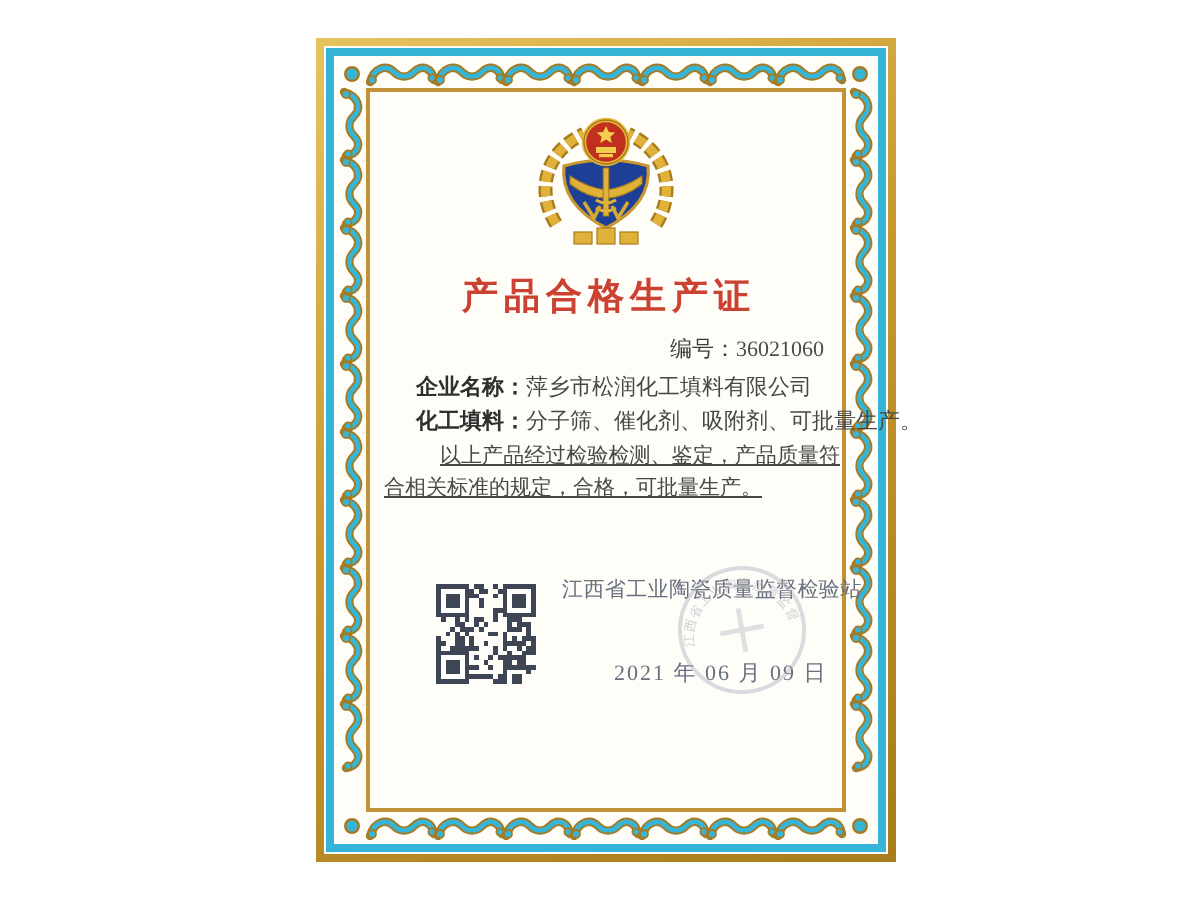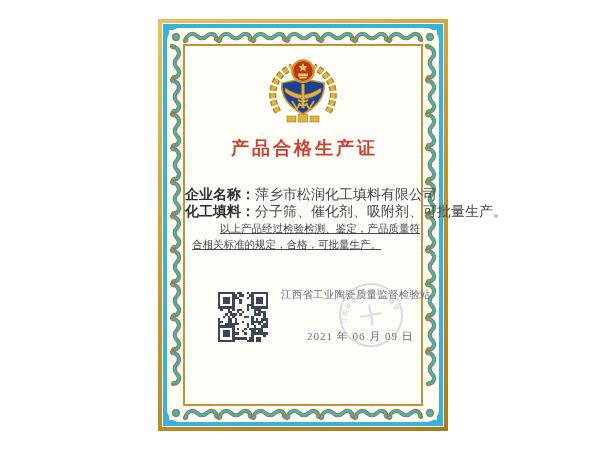--- a/index.html
+++ b/index.html
@@ -13,7 +13,7 @@
            padding:4px; }
   .fw1   { height:100%; background:#fdfcf6; padding:1px; }
   .fcy   { height:100%; background:#36b4d8; padding:4px; }
-  .fw2   { height:100%; background:#fffdf7; padding:2px;border-radius:13px; }
+  .fw2   { height:100%; background:#fffdf7; padding:2px; }
   .orn   { height:100%; position:relative; background:#fffdf7; }
   .orn-svg { position:absolute; inset:0; width:100%; height:100%; }
 

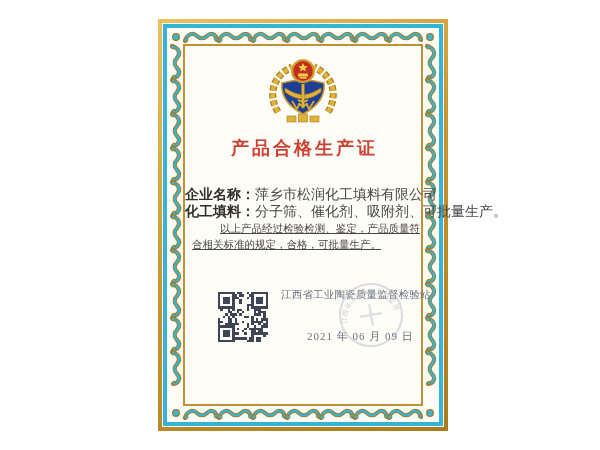--- a/index.html
+++ b/index.html
@@ -145,6 +145,9 @@
 
               <div class="title">产品合格生产证</div>
 
+              <div class="serial">
+                <span class="lbl">编号：</span><span>36021060</span>
+              </div>
 
               <div class="field f-company">
                 <span class="lbl">企业名称：</span><span>萍乡市松润化工填料有限公司</span>

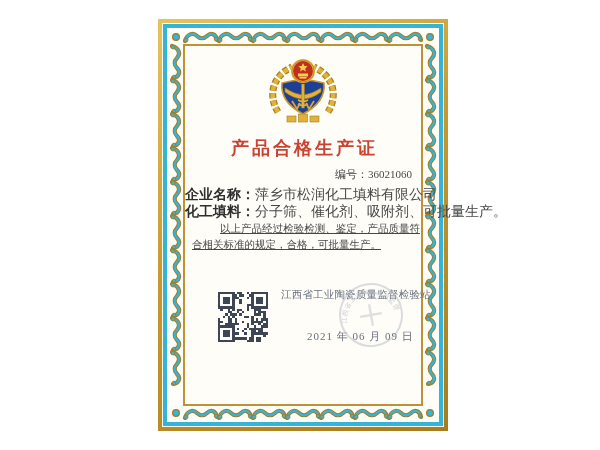--- a/index.html
+++ b/index.html
@@ -30,7 +30,7 @@
             white-space:nowrap; }
   .serial .lbl { color:#3d3d3d; }
 
-  .field { position:absolute; left:0; font-size:14px; color:#474747; white-space:nowrap; }
+  .field { position:absolute; left:23px; font-size:11px; color:#474747; white-space:nowrap; }
   .field .lbl { font-weight:700; color:#2f2f2f; }
   .f-company  { top:140px; }
   .f-product  { top:157px; }

